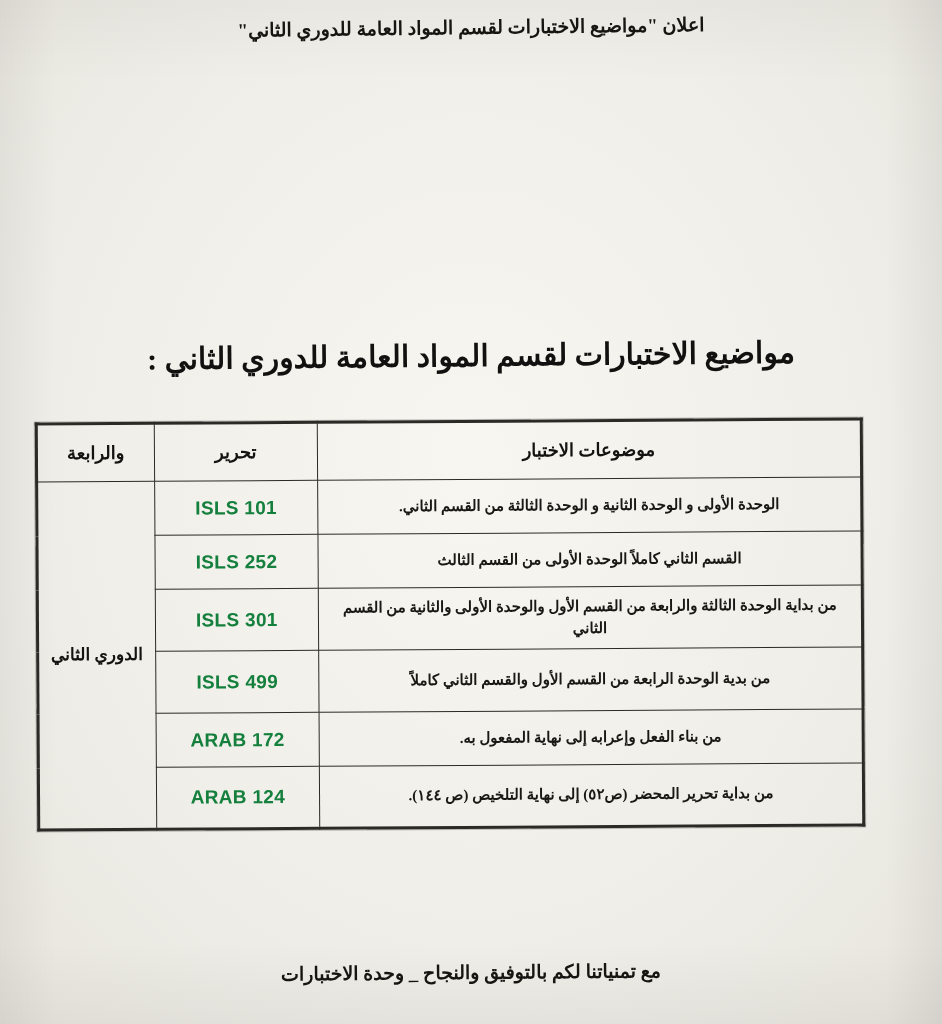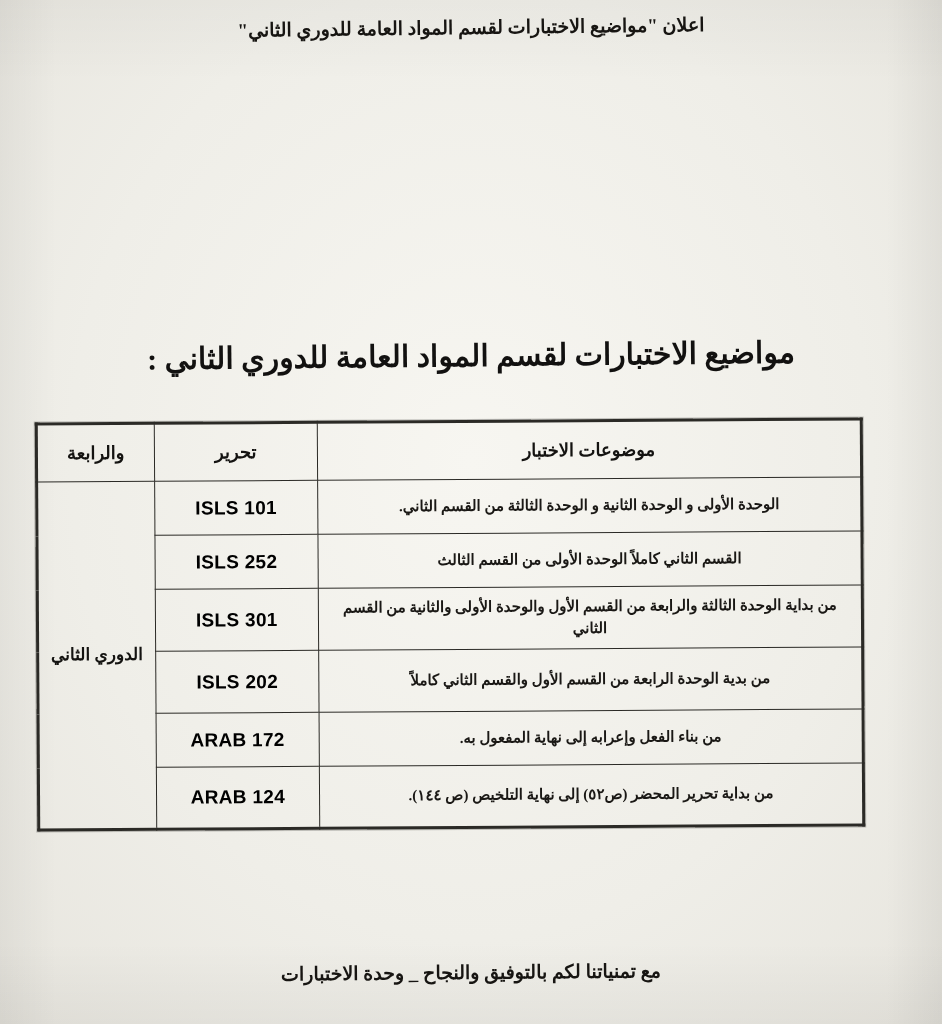--- a/index.html
+++ b/index.html
@@ -113,7 +113,7 @@
     font-weight: bold;
     font-family: "Liberation Sans", sans-serif;
     letter-spacing: 0.3px;
-    color: #000000;
+    color: #15803d;
   }
   td.period {
     font-size: 17px;

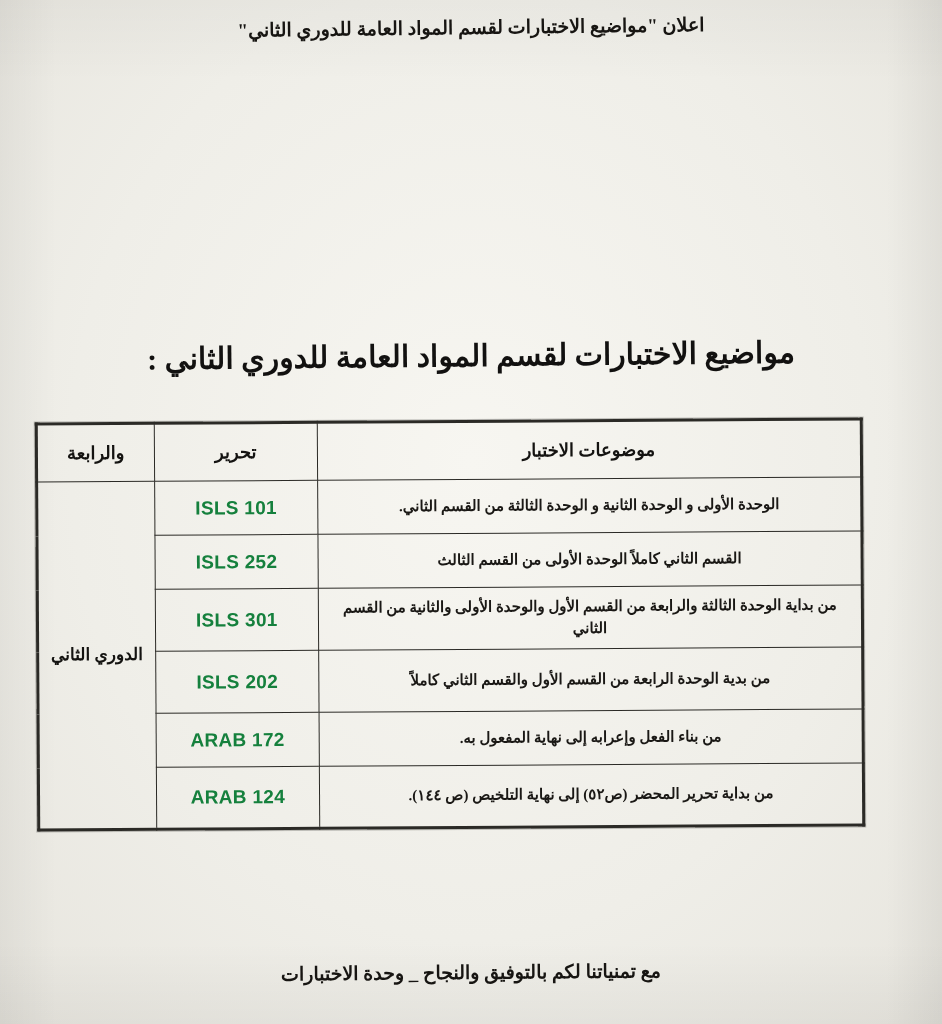--- a/index.html
+++ b/index.html
@@ -174,7 +174,7 @@
         </tr>
         <tr class="tall">
           <td class="topics">من بدية الوحدة الرابعة من القسم الأول والقسم الثاني كاملاً</td>
-          <td class="subject">ISLS 202</td>
+          <td class="subject">ISLS 499</td>
         </tr>
         <tr>
           <td class="topics">من بناء الفعل وإعرابه إلى نهاية المفعول به.</td>

